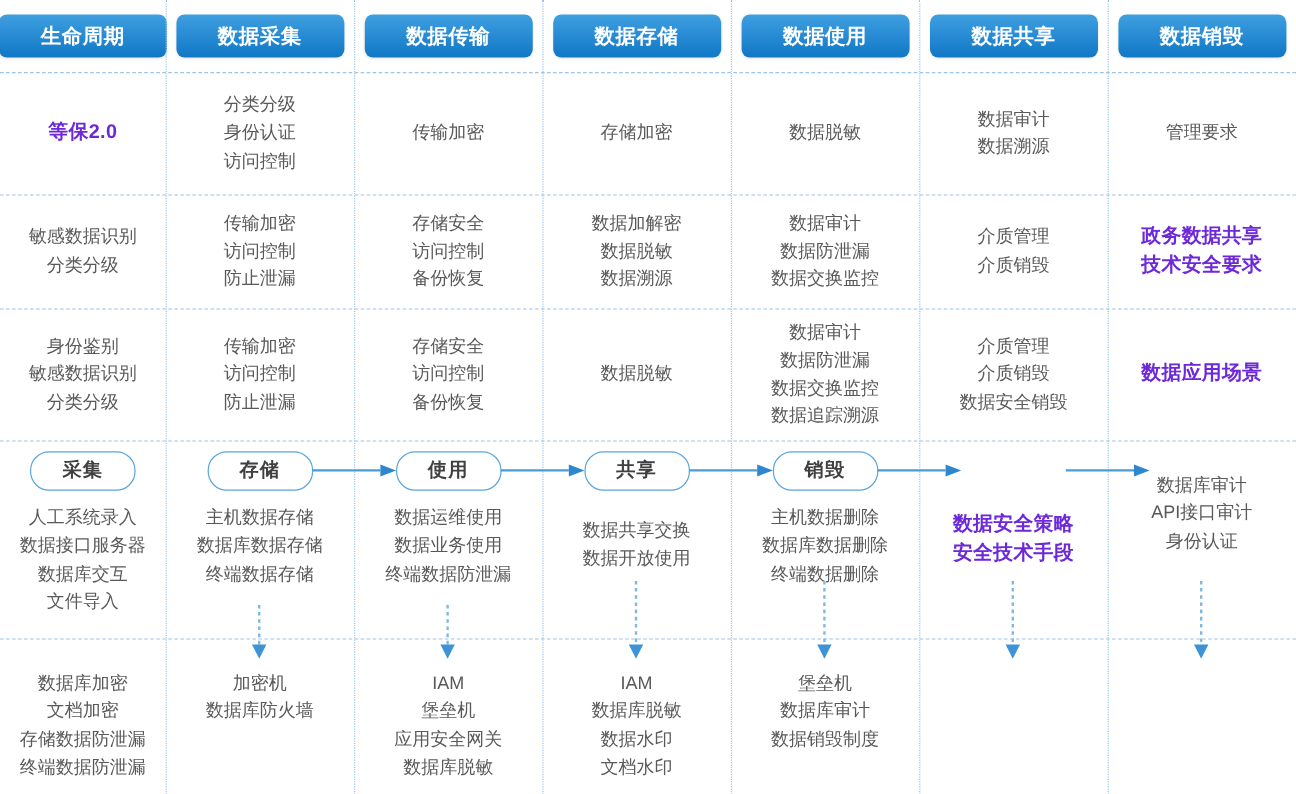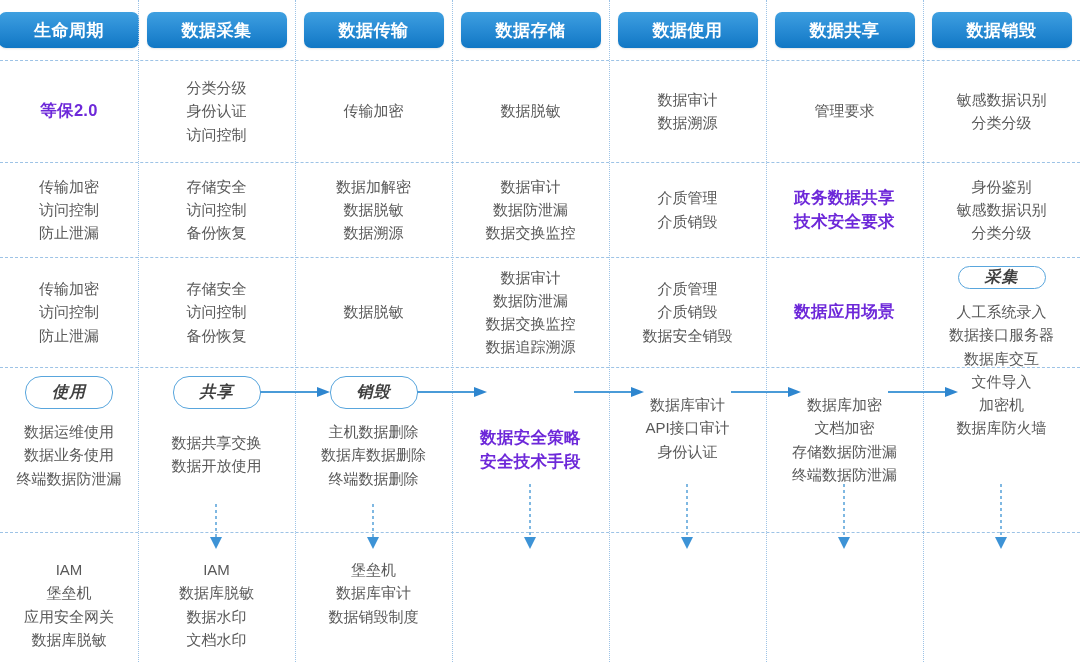--- a/index.html
+++ b/index.html
@@ -198,6 +198,11 @@
       </div>
     <div class="cell">
         <div class="lines">
+      <div>存储加密</div>
+    </div>
+      </div>
+    <div class="cell">
+        <div class="lines">
       <div>数据脱敏</div>
     </div>
       </div>

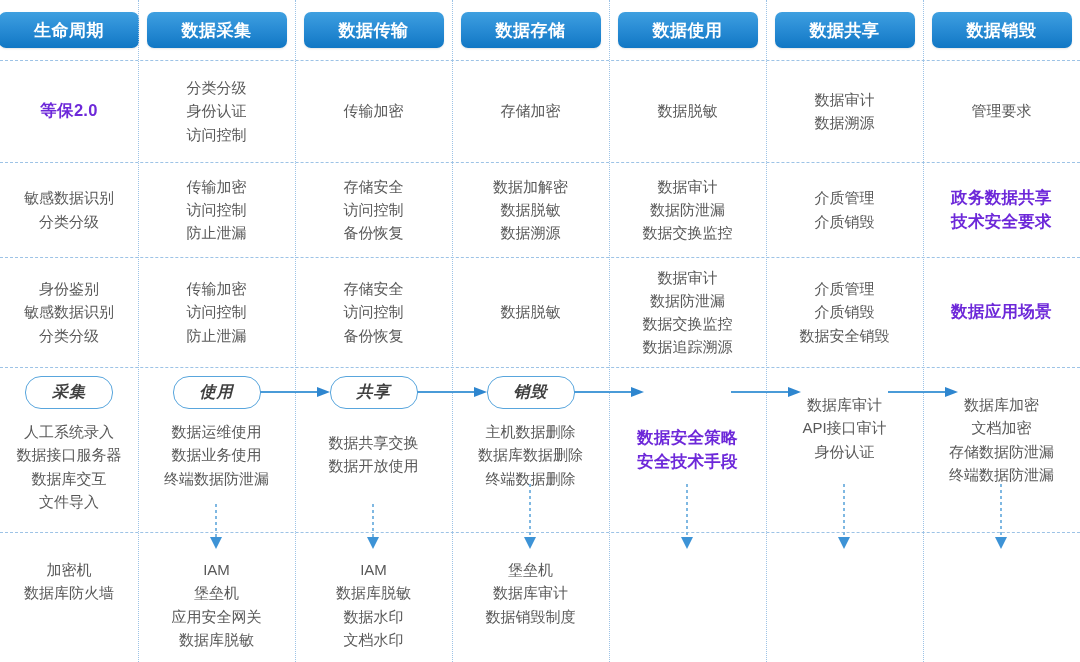--- a/index.html
+++ b/index.html
@@ -115,7 +115,6 @@
     letter-spacing: 1px;
     position: relative;
     z-index: 3;
-    font-style: italic;
   }
   .scenario-cell .lines { margin-top: 11px; }
 

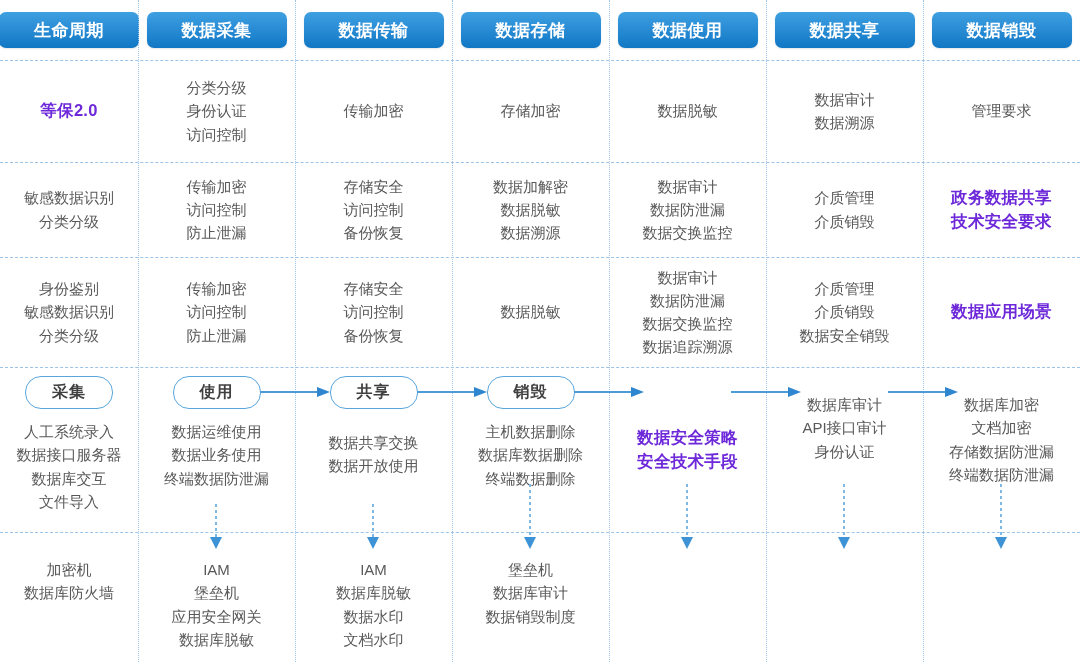--- a/index.html
+++ b/index.html
@@ -321,6 +321,14 @@
       </div>
     </div>
     <div class="cell scenario-cell">
+      <span class="stage-pill">存储</span>
+      <div class="lines">
+        <div>主机数据存储</div>
+        <div>数据库数据存储</div>
+        <div>终端数据存储</div>
+      </div>
+    </div>
+    <div class="cell scenario-cell">
       <span class="stage-pill">使用</span>
       <div class="lines">
         <div>数据运维使用</div>

